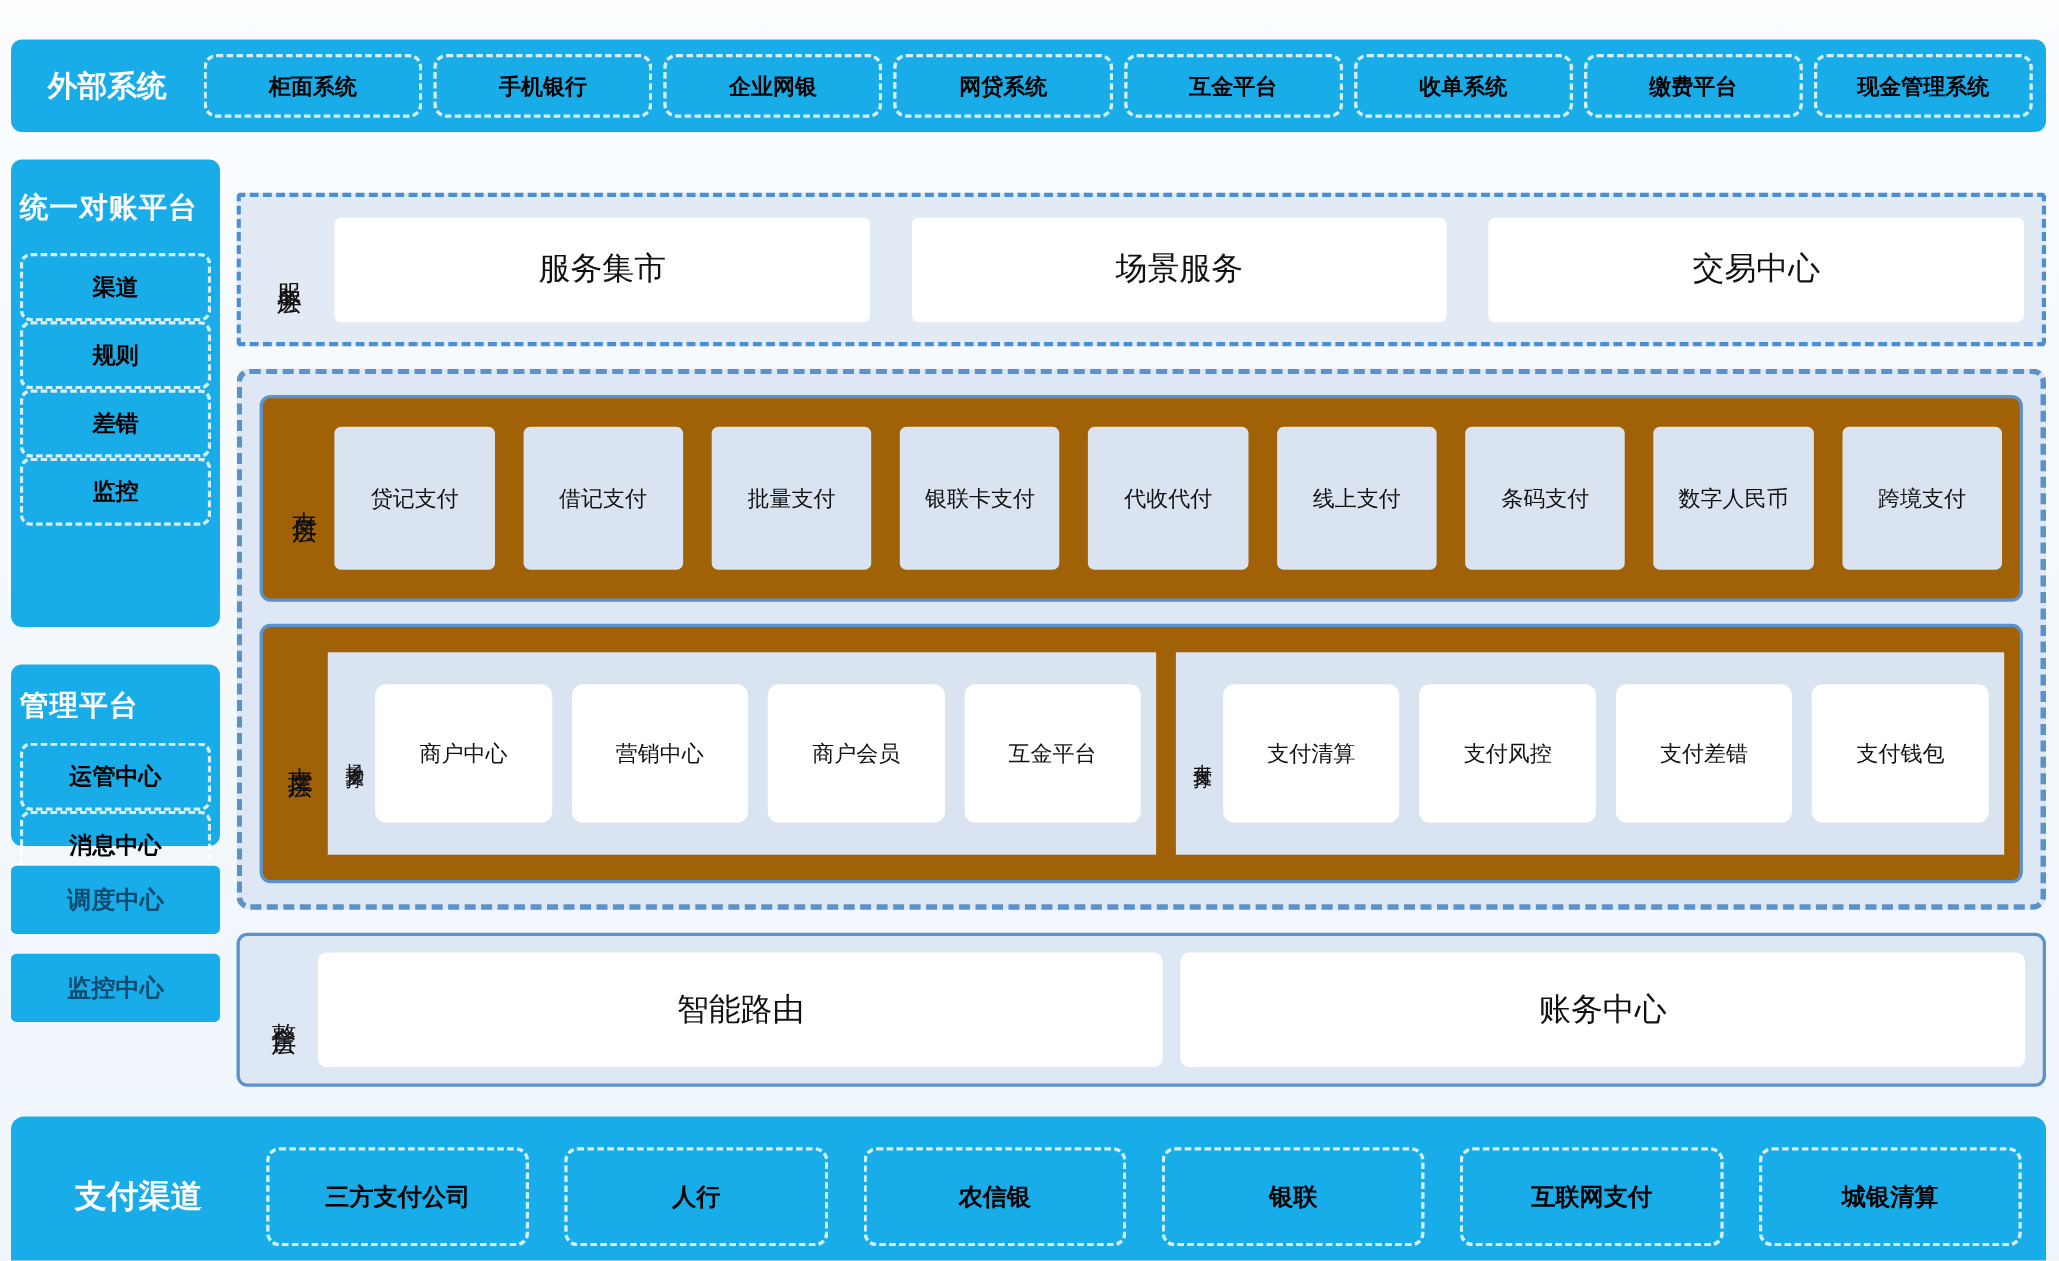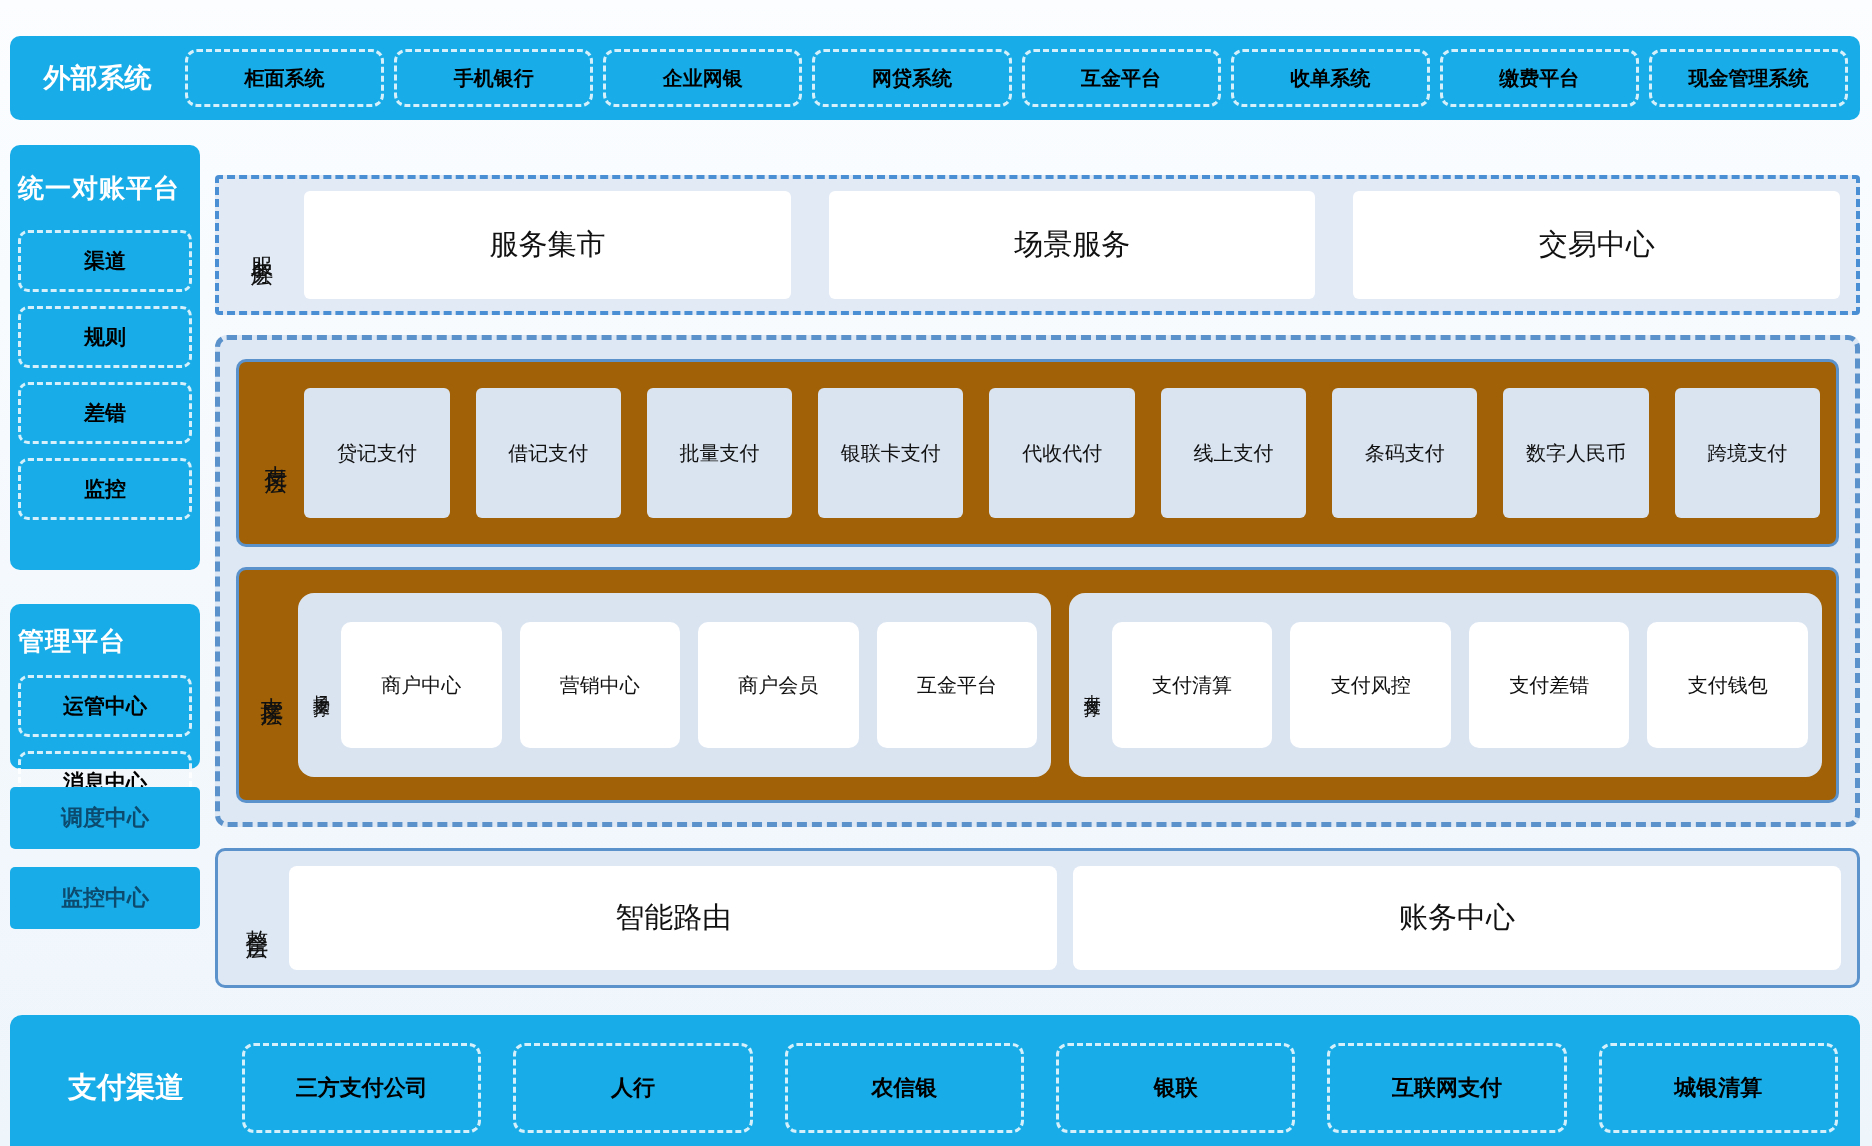--- a/index.html
+++ b/index.html
@@ -45,7 +45,7 @@
   .side-block.mgmt  { height: 165px; margin-top: 34px; }
   .side-title { font-size: 26px; font-weight: bold; padding: 26px 0 24px; letter-spacing: 1px; }
   .side-block.mgmt .side-title { padding: 20px 0 16px; }
-  .side-items { display: flex; flex-direction: column; gap: 14px; }
+  .side-items { display: flex; flex-direction: column; }
   .side-item { height: 62px; font-size: 21px; border-radius: 10px; }
   .side-solo {
     background: #18ADE8; border-radius: 5px; color: #0c4a6e;

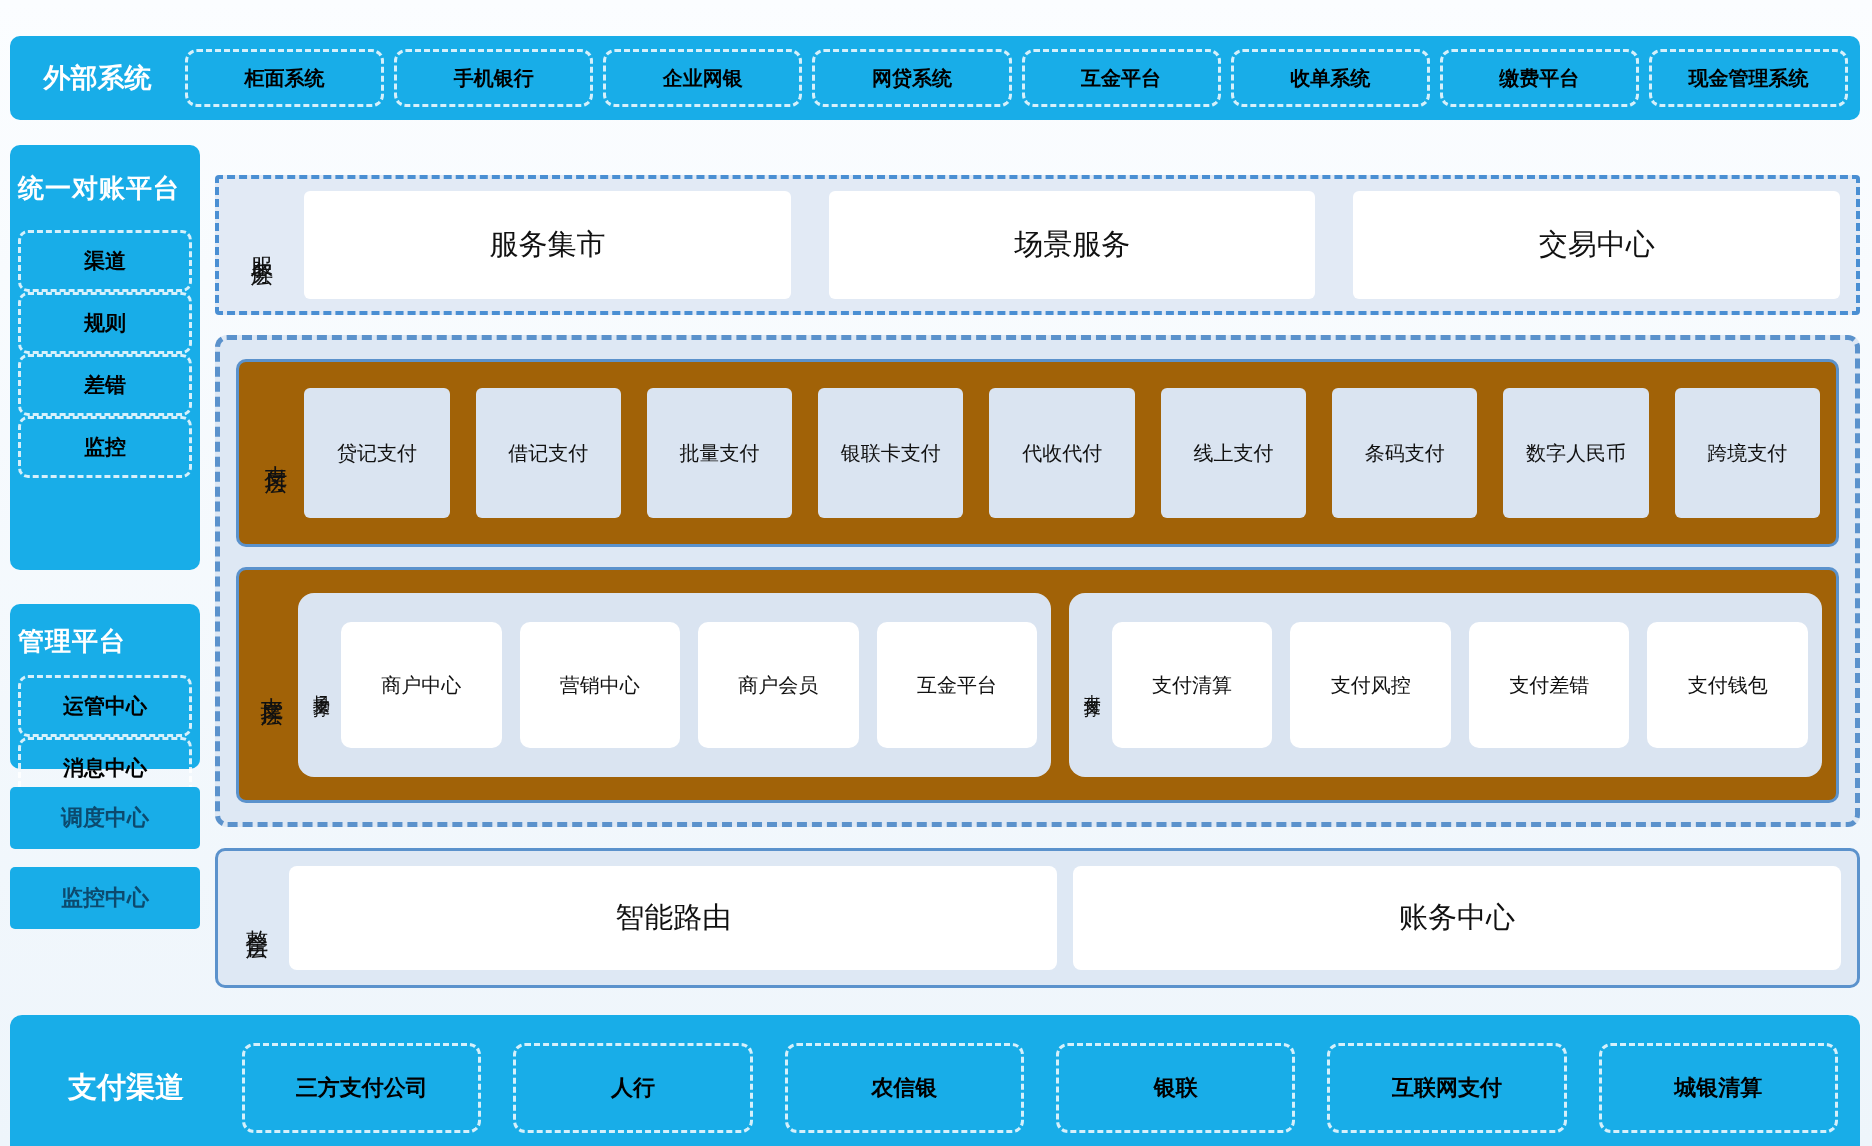--- a/index.html
+++ b/index.html
@@ -71,7 +71,7 @@
     background: #E2EAF5; border: 4px dashed #4A8FD3; border-radius: 4px;
     display: flex; align-items: center; gap: 30px; padding: 0 16px 0 30px;
   }
-  .service-items { flex: 1; display: flex; gap: 38px; height: 108px; }
+  .service-items { flex: 1; display: flex; gap: 38px; height: 95px; }
   .service-item { flex: 1; font-size: 29px; }
 
   .dashed-wrap {

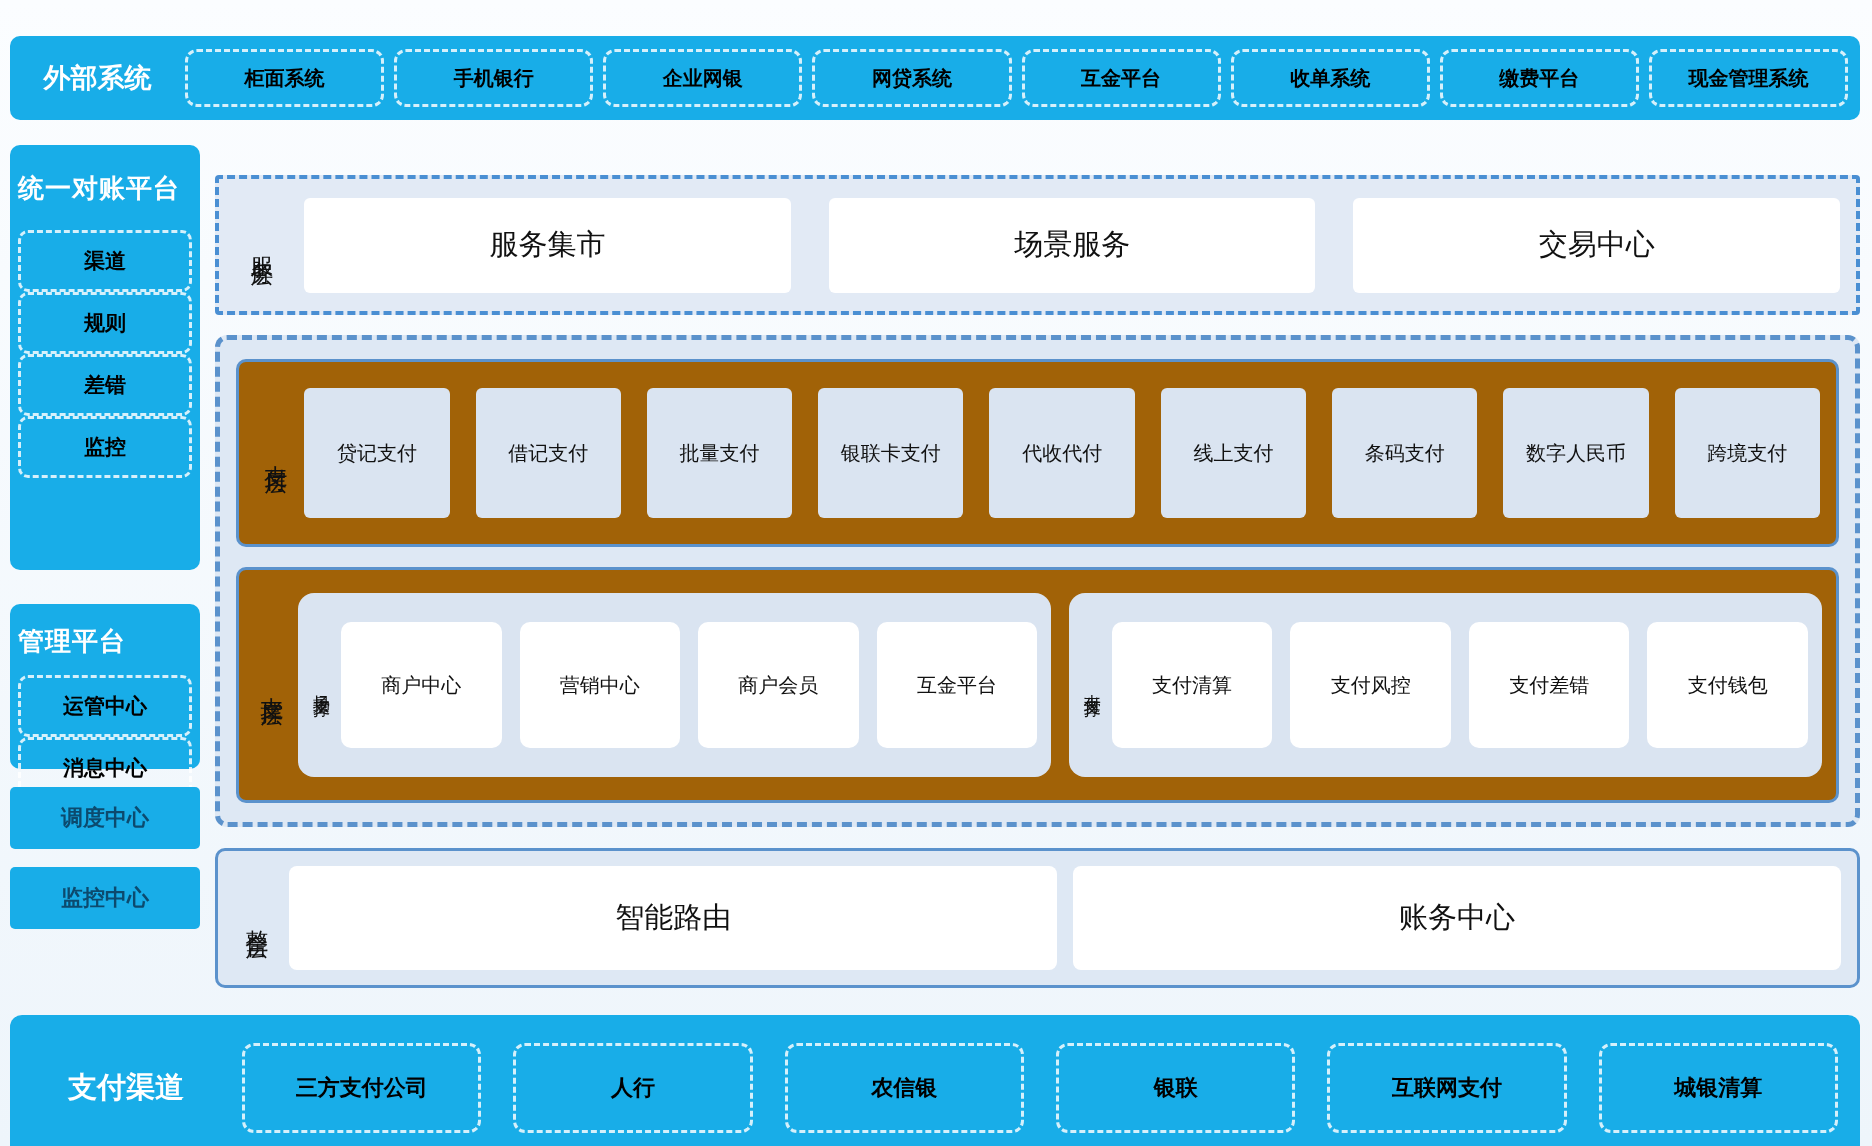--- a/index.html
+++ b/index.html
@@ -92,7 +92,7 @@
   .support-layer { height: 236px; gap: 14px; padding: 0 14px 0 20px; }
   .support-groups { flex: 1; display: flex; gap: 18px; height: 184px; }
   .group {
-    flex: 1; background: #DAE4F1; border-radius: 16px;
+    flex: 1; background: #DAE4F1; border-radius: 0;
     display: flex; align-items: center; gap: 10px; padding: 0 14px 0 14px;
   }
   .group .vlabel { font-size: 17px; letter-spacing: 2px; }

